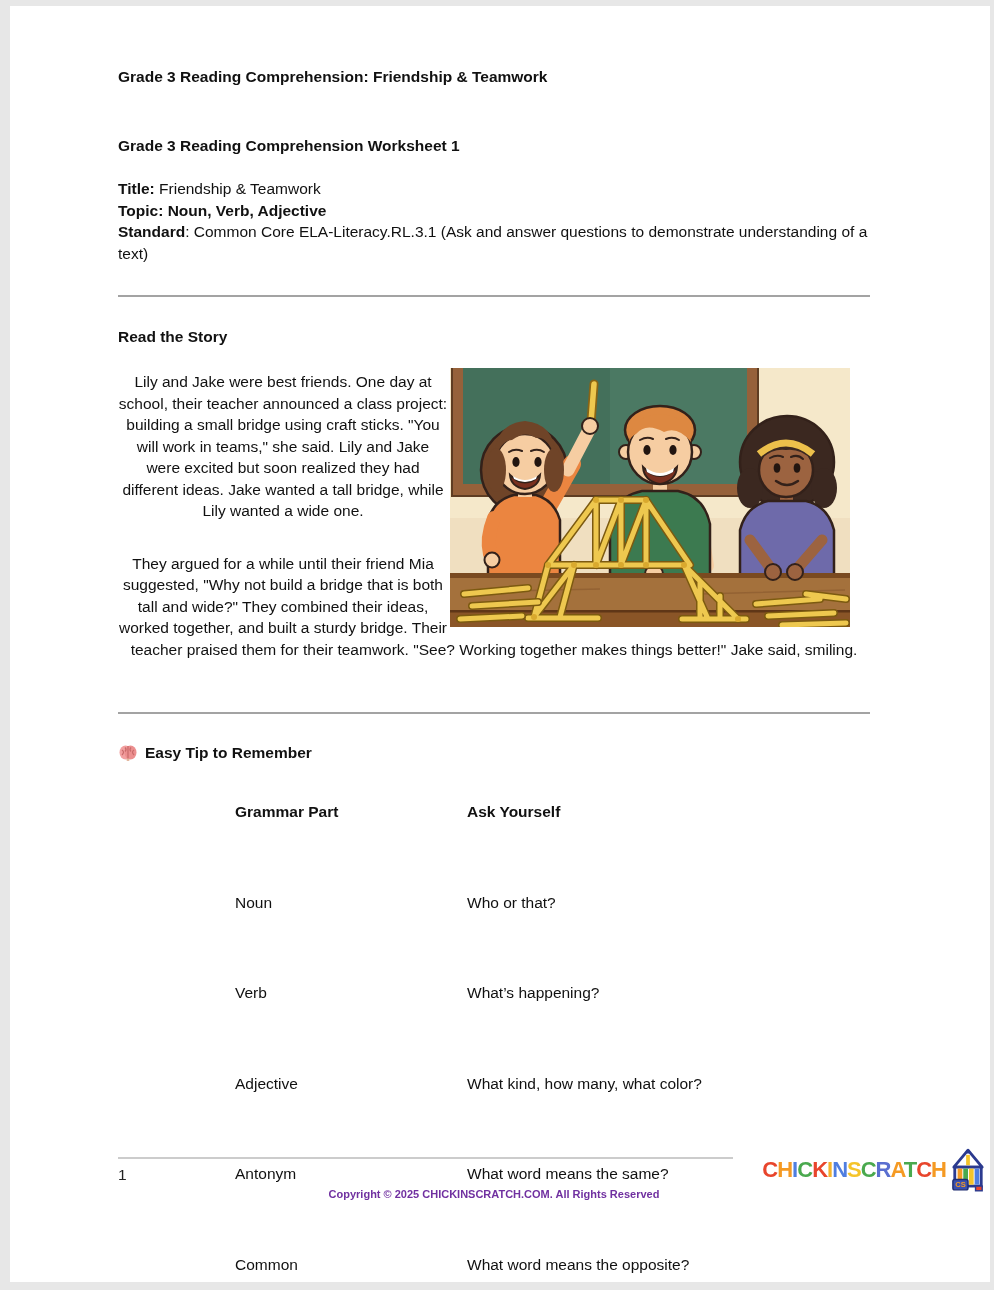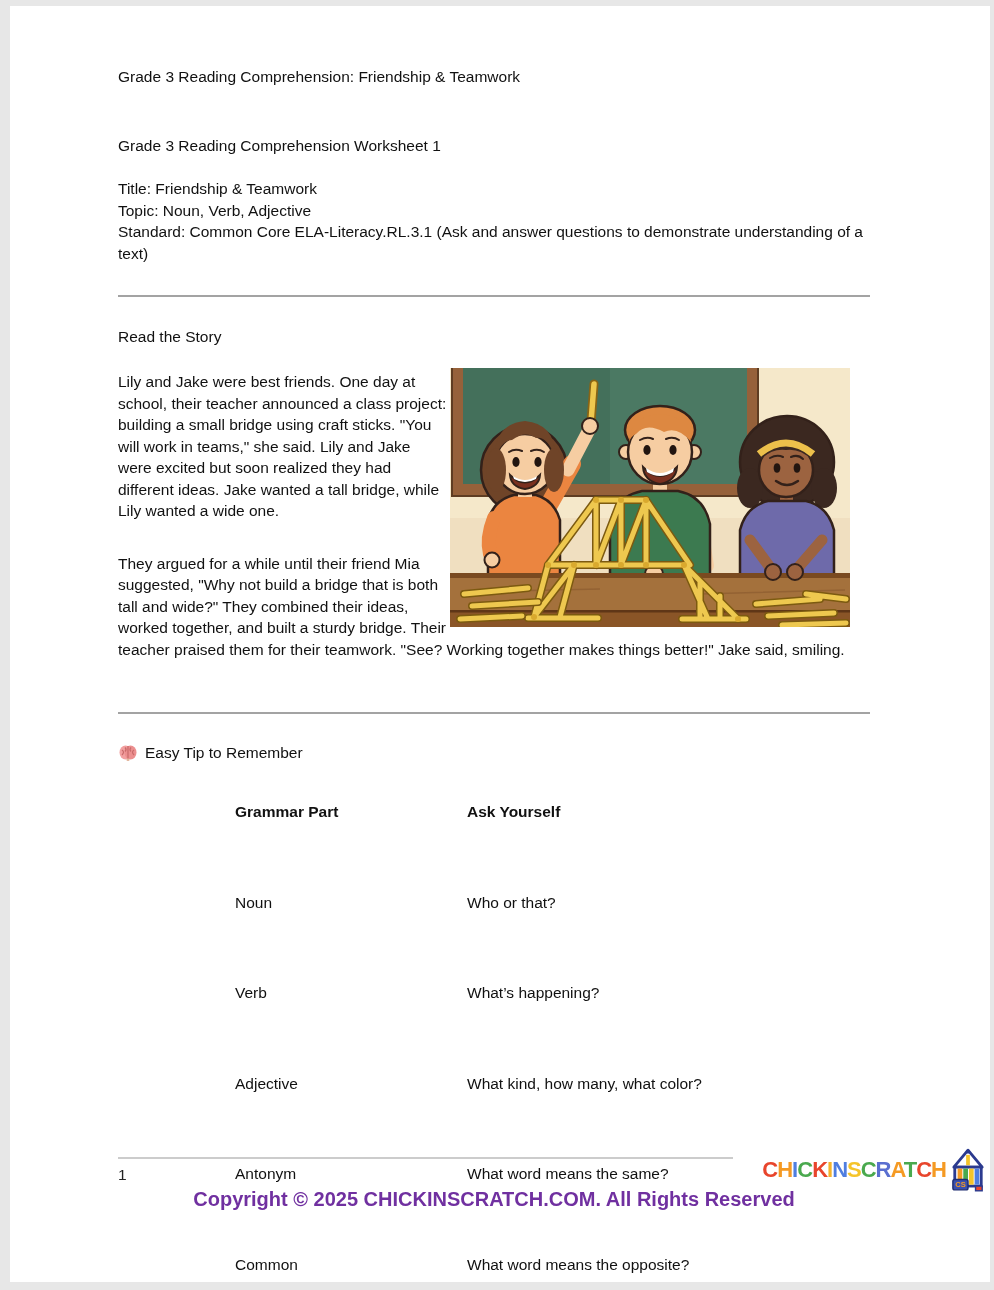--- a/index.html
+++ b/index.html
@@ -10,7 +10,7 @@
   }
   .abs { position:absolute; }
   .t { font-size:15.5px; line-height:21.5px; color:#111111; }
-  .b { font-weight:normal; }
+  .b { font-weight:bold; }
   .rule { height:2px; background:#a3a3a3; }
   .rule-thin { height:1.5px; background:#cccccc; }
   .meta { width:752px; }

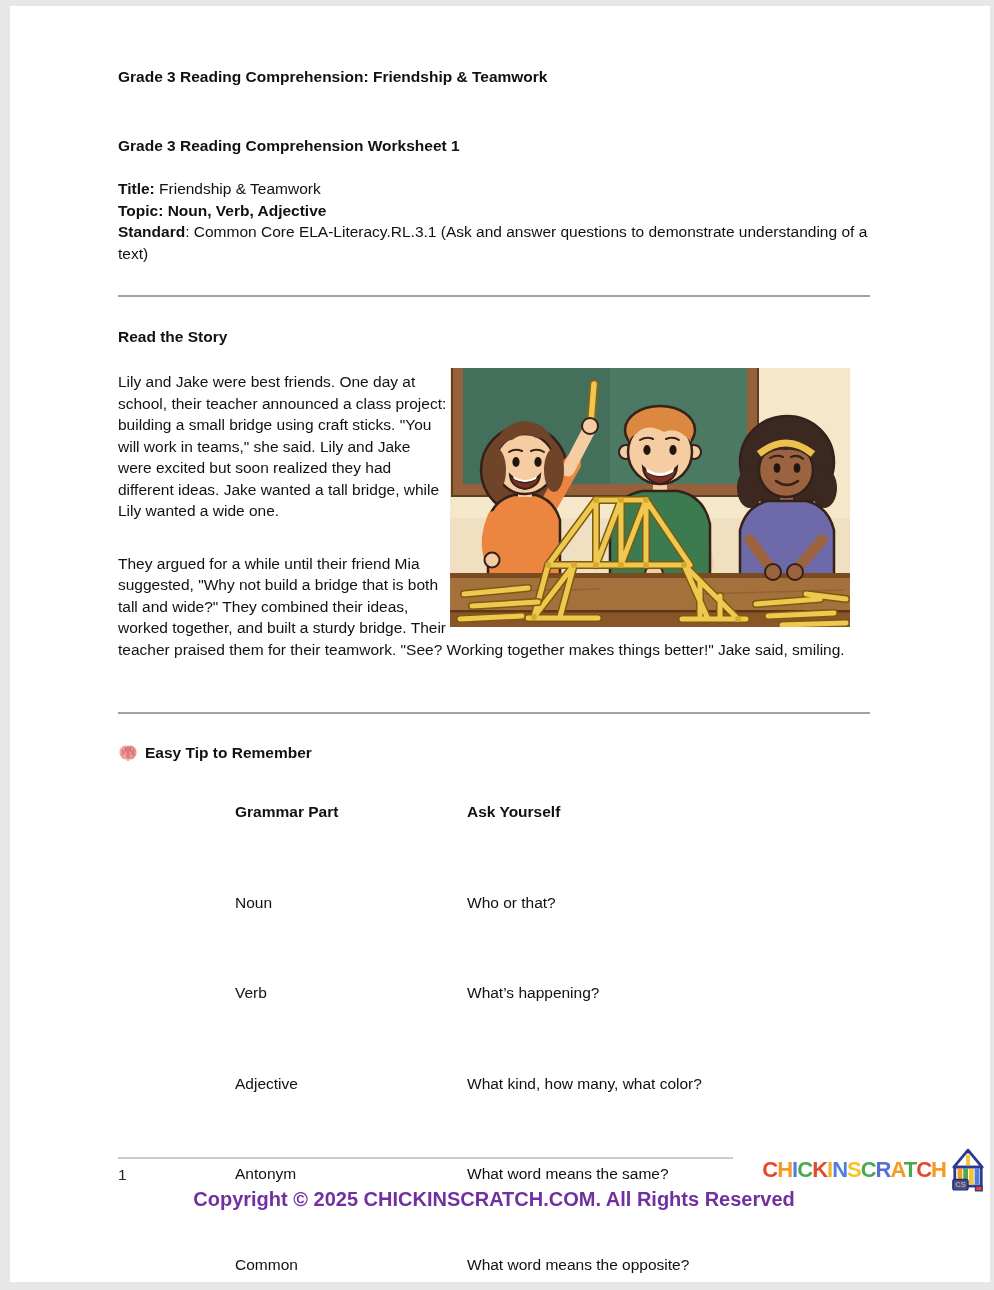--- a/index.html
+++ b/index.html
@@ -52,7 +52,7 @@
 
   <div class="abs t b" style="left:108px; top:320px;">Read the Story</div>
 
-  <div class="abs t story-block" style="left:108px; top:365px;">
+  <div class="abs t story-block" style="left:108px; top:365px;text-align:center;">
     <div class="story-illustration">
       <svg viewBox="0 0 400 259" xmlns="http://www.w3.org/2000/svg">
 

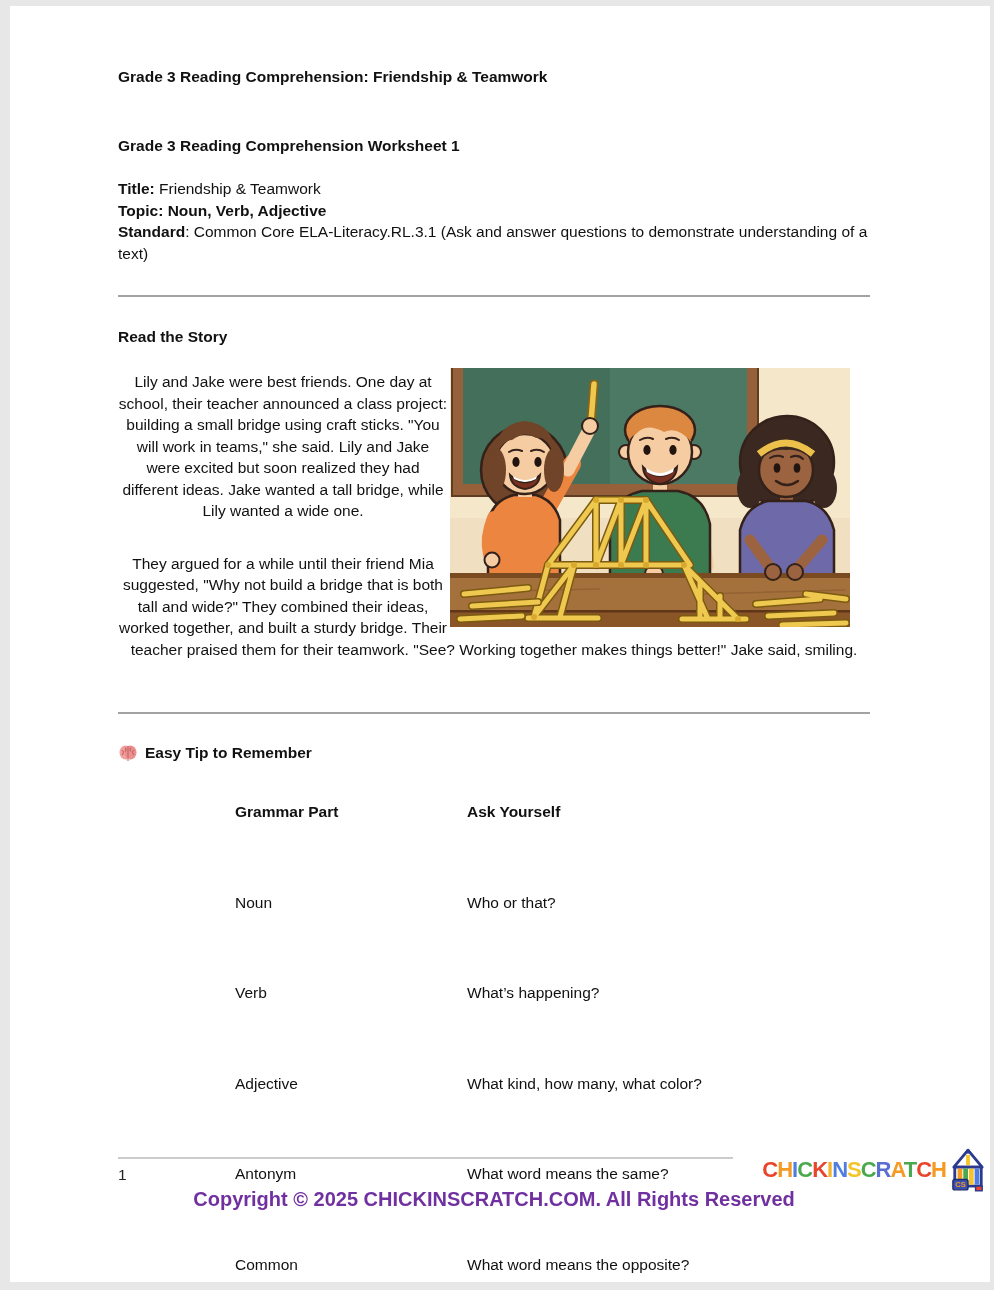--- a/index.html
+++ b/index.html
@@ -30,7 +30,7 @@
   .tip-table .hd { font-weight:bold; }
   .footer-logo { display:flex; align-items:center; gap:5px;justify-content:space-between; }
   .logo-letters { font-weight:bold; font-size:22px; letter-spacing:-1px; line-height:22px; white-space:nowrap; }
-  .copyright { width:752px; text-align:center; font-size:20px; font-weight:bold; color:#7030a0; }
+  .copyright { width:752px; text-align:center; font-size:11px; font-weight:bold; color:#7030a0; }
   .pagenum { font-size:15.5px; color:#222; }
 </style>
 </head>

